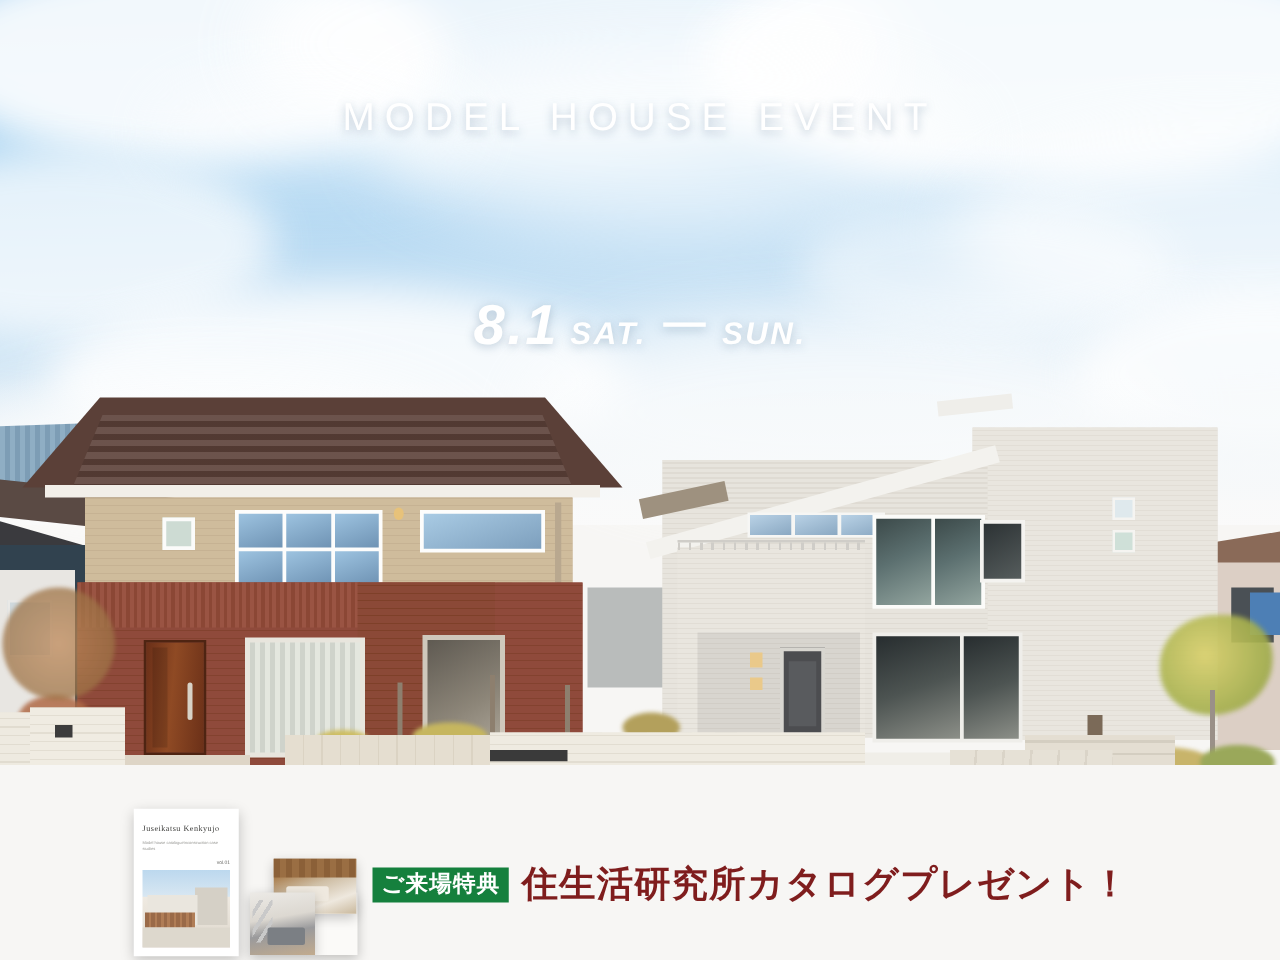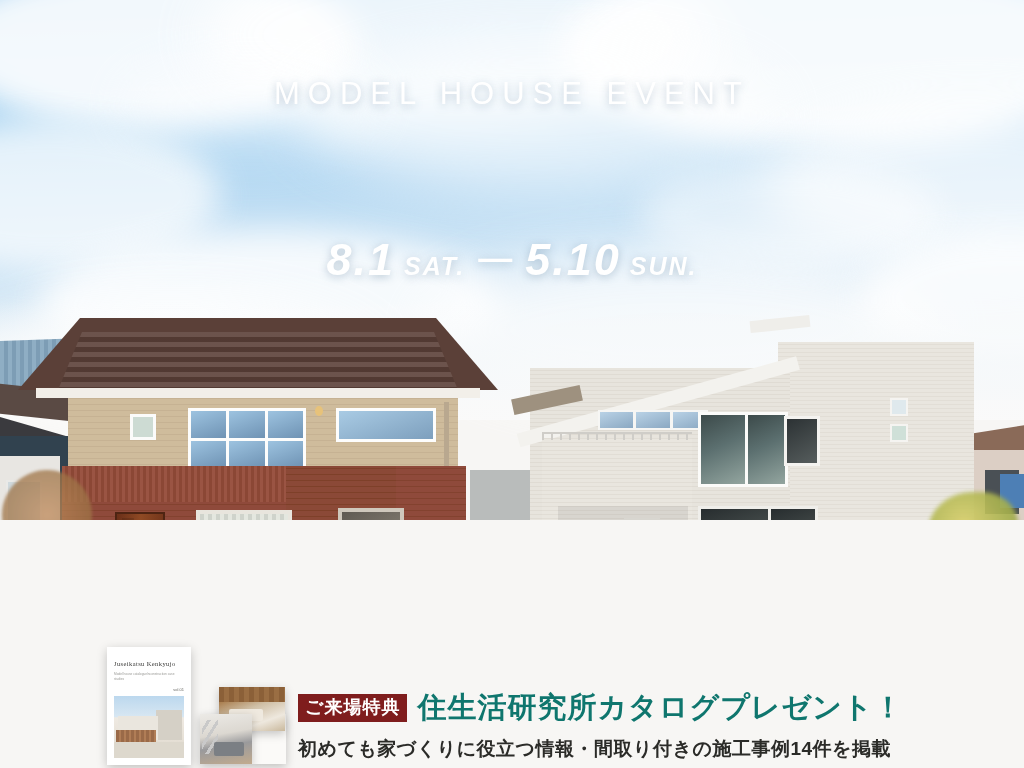--- a/index.html
+++ b/index.html
@@ -12,7 +12,7 @@
   .banner{ position:relative; width:1024px; height:768px; overflow:hidden; background:#f7f6f4; }
 
   
-  .photo{ position:absolute; left:0; top:0; width:1024px; height:520px; overflow:hidden; }
+  .photo{ position:absolute; left:0; top:0; width:1024px; height:612px; overflow:hidden; }
 
   
   .sky{

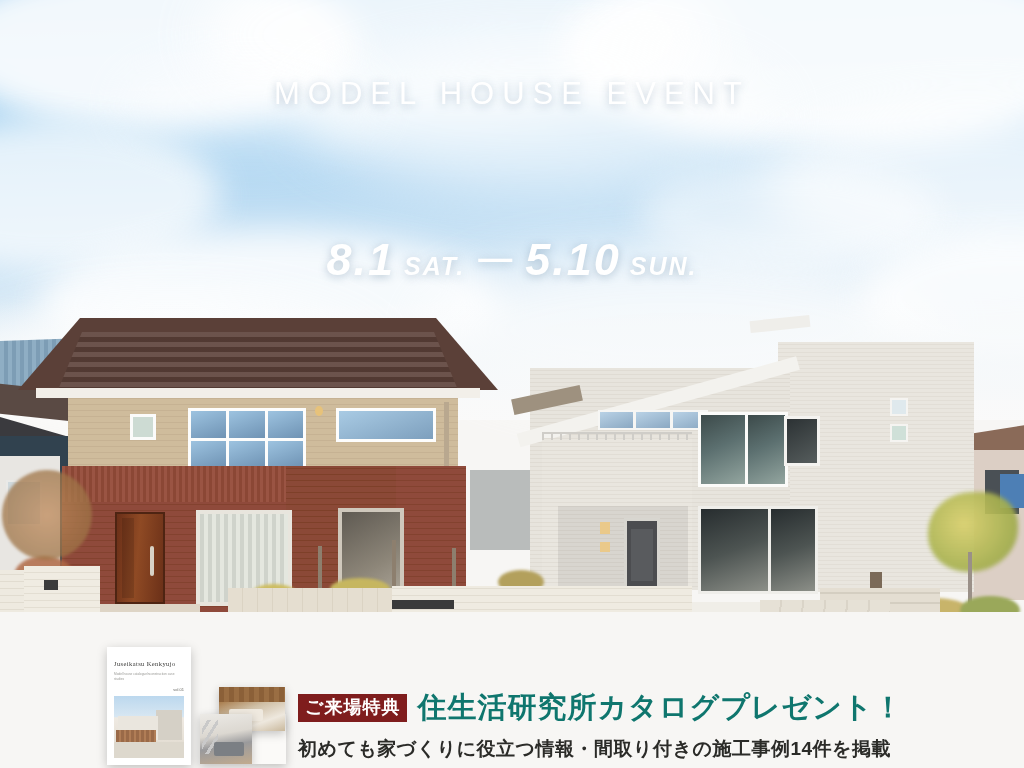--- a/index.html
+++ b/index.html
@@ -390,7 +390,6 @@
       <span class="d-num">8.1</span>
       <span class="d-dow">SAT.</span>
       <span class="d-dash">—</span>
-      <span class="d-num">5.10</span>
       <span class="d-dow">SUN.</span>
     </div>
   </div>

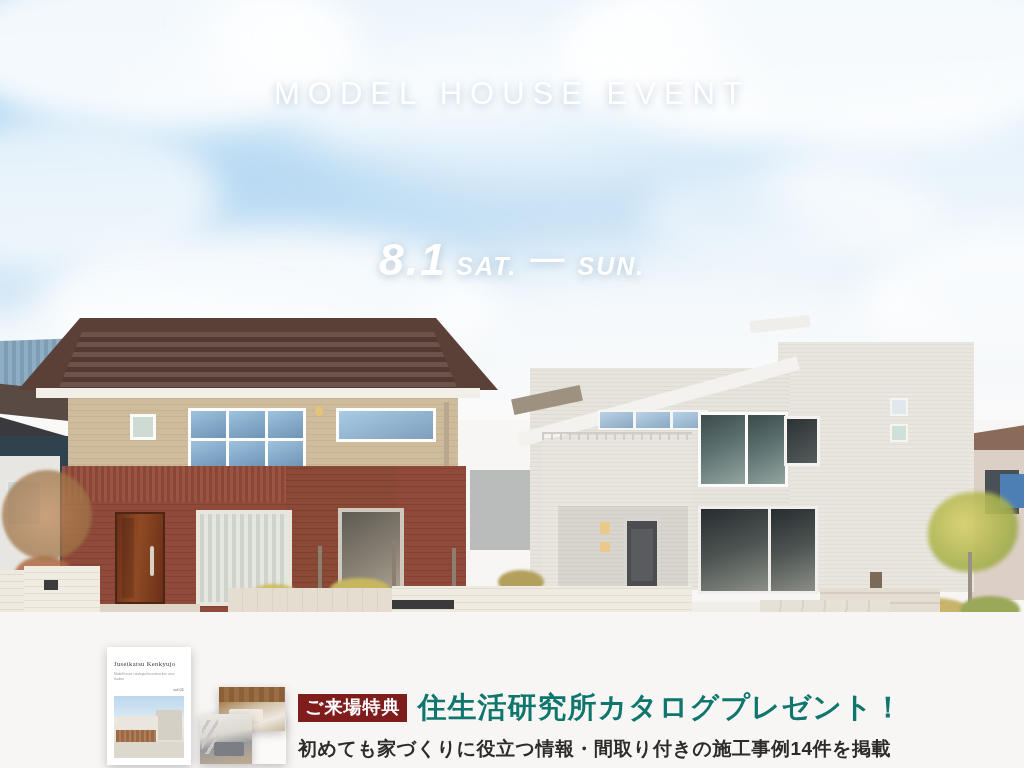--- a/index.html
+++ b/index.html
@@ -240,7 +240,7 @@
   .offer{ position:absolute; left:298px; top:688px; width:660px; }
   .offer-row{ display:flex; align-items:center; gap:10px; }
   .badge{
-    background:#7f1d1d; color:#ffffff; font-size:18px; font-weight:700;
+    background:#15803d; color:#ffffff; font-size:18px; font-weight:700;
     padding:4px 7px; letter-spacing:1px; line-height:1.1; white-space:nowrap;
   }
   .offer-head{ color:#0f766e; font-size:29px; font-weight:700; letter-spacing:1px; white-space:nowrap; }

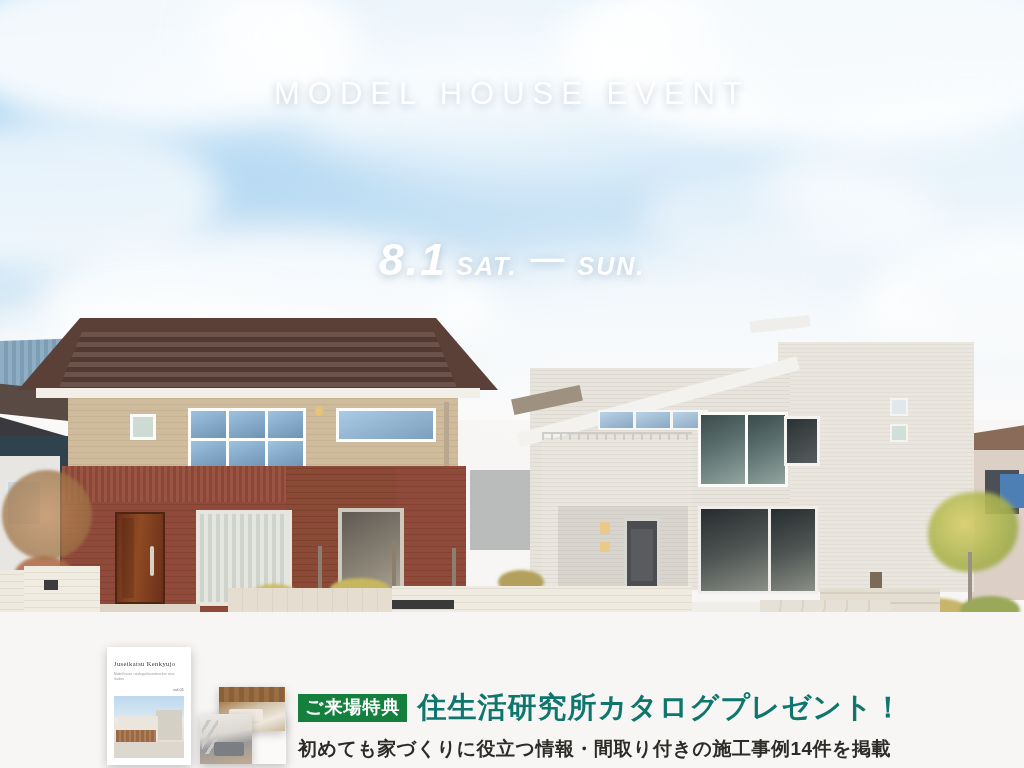--- a/index.html
+++ b/index.html
@@ -243,7 +243,7 @@
     background:#15803d; color:#ffffff; font-size:18px; font-weight:700;
     padding:4px 7px; letter-spacing:1px; line-height:1.1; white-space:nowrap;
   }
-  .offer-head{ color:#0f766e; font-size:29px; font-weight:700; letter-spacing:1px; white-space:nowrap; }
+  .offer-head{ color:#7f1d1d; font-size:29px; font-weight:700; letter-spacing:1px; white-space:nowrap; }
   .offer-sub{ color:#2b2b28; font-size:19px; font-weight:700; letter-spacing:.5px; margin-top:8px; white-space:nowrap; }
 </style>
 </head>

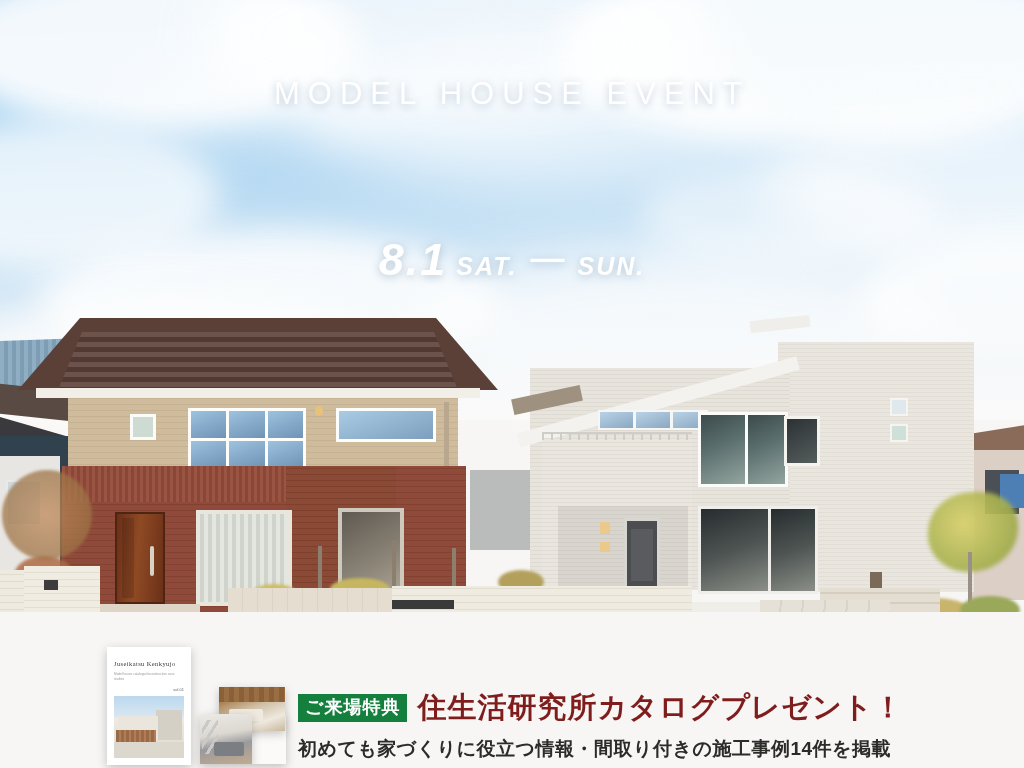--- a/index.html
+++ b/index.html
@@ -423,7 +423,6 @@
       <span class="badge">ご来場特典</span>
       <span class="offer-head">住生活研究所カタログプレゼント！</span>
     </div>
-    <div class="offer-sub">初めても家づくりに役立つ情報・間取り付きの施工事例14件を掲載</div>
   </div>
 
 </div>

